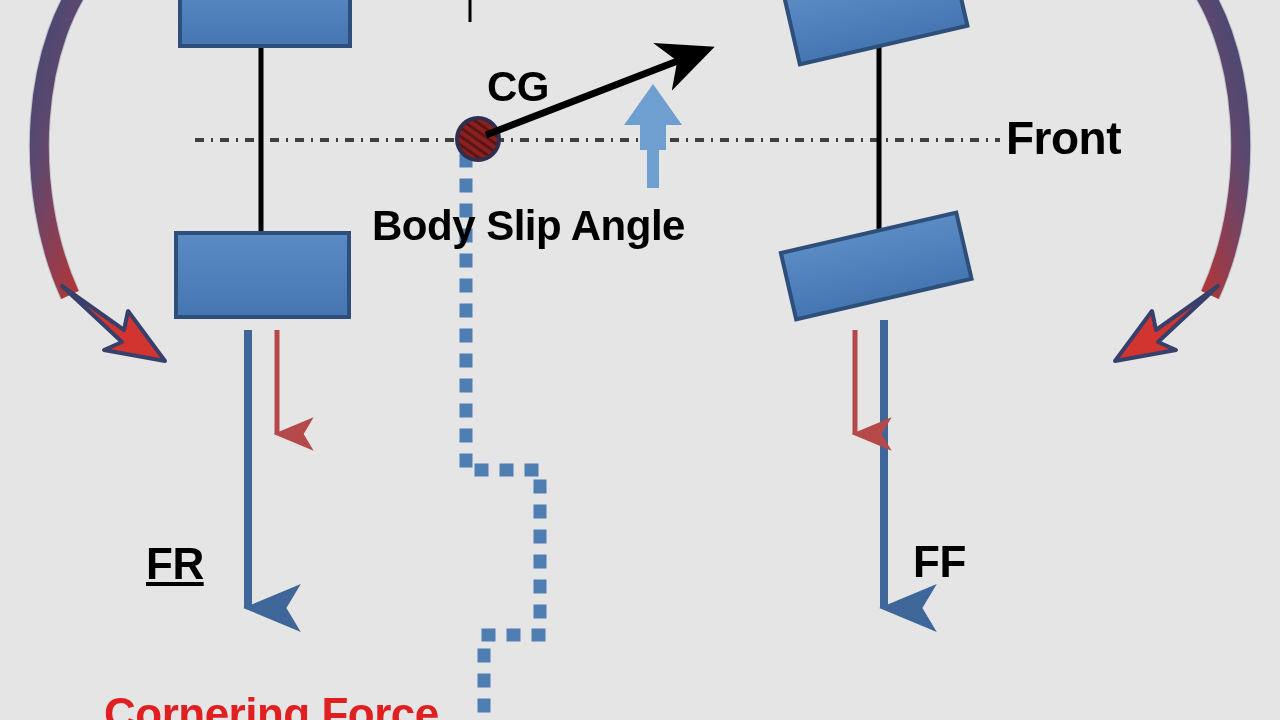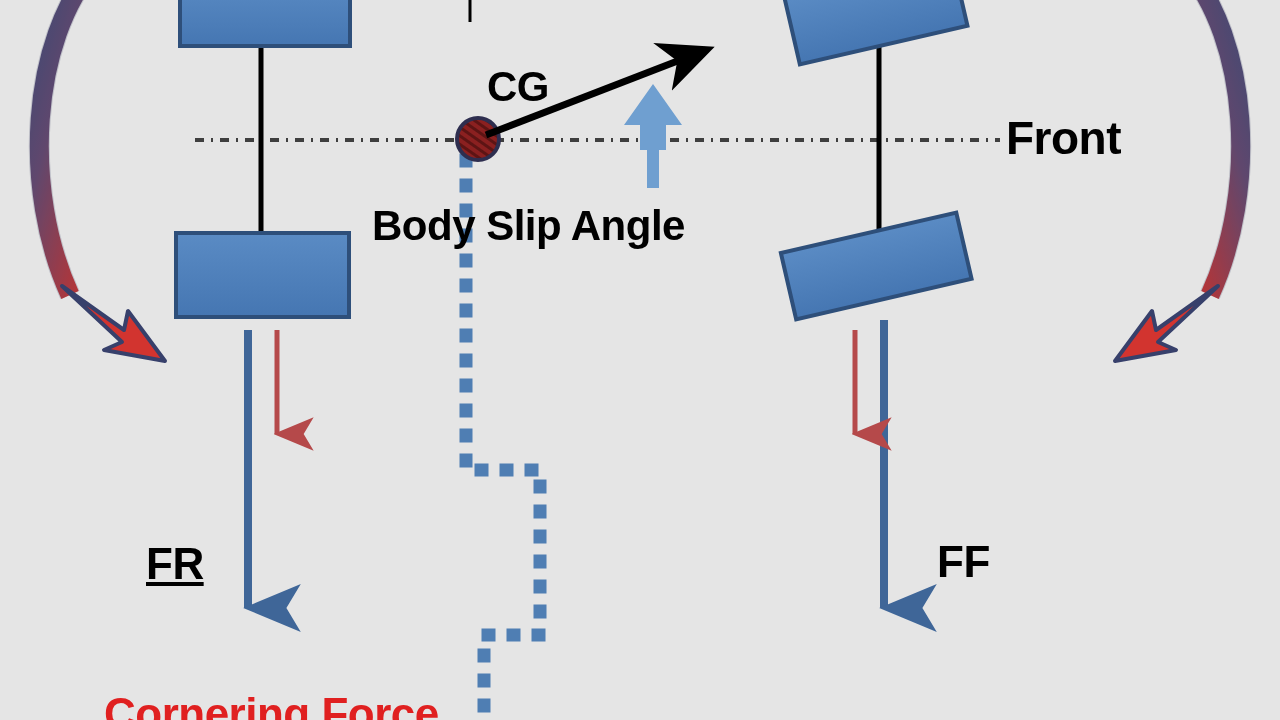--- a/index.html
+++ b/index.html
@@ -39,7 +39,7 @@
   .lbl-front     { left: 1006px; top: 115px; font-size: 46px; }
   .lbl-bsa       { left: 372px;  top: 205px; font-size: 42px; }
   .lbl-fr        { left: 146px;  top: 542px; font-size: 44px; text-decoration: underline; }
-  .lbl-ff        { left: 913px;  top: 540px; font-size: 44px; margin-left: 24px; }
+  .lbl-ff        { left: 913px;  top: 540px; font-size: 44px; }
   .lbl-cornering {
     left: 104px; top: 692px; font-size: 44px; color: #e02020;
   }

